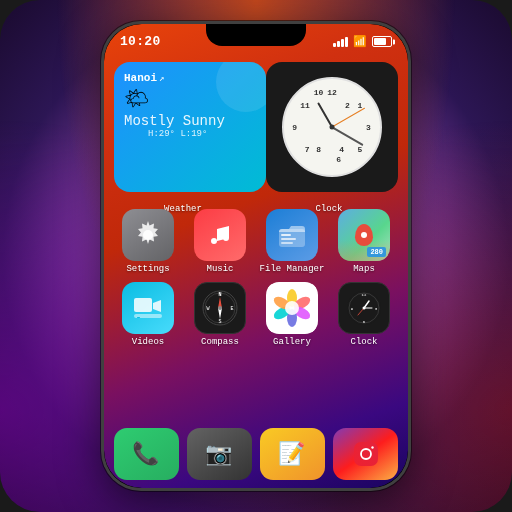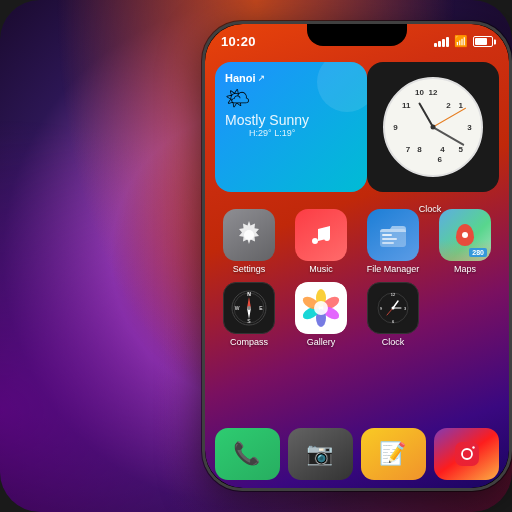--- a/index.html
+++ b/index.html
@@ -14,9 +14,10 @@
     .outer-bg {
       width: 512px; height: 512px;
       background: radial-gradient(ellipse at center, #c0392b 0%, #8e44ad 40%, #2c1654 70%, #1a0a2e 100%);
-      display: flex; align-items: center; justify-content: flex-end;
+      display: flex; align-items: center; justify-content: center;
       position: relative;
       border-radius: 40px;
+      font-family: Liberation Mono, monospace;
     }
 
     

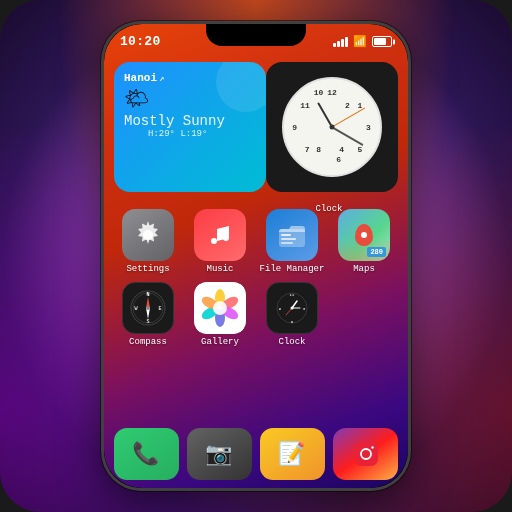--- a/index.html
+++ b/index.html
@@ -312,6 +312,9 @@
         </div>
       </div>
 
+      <div style="position:absolute;top:174px;left:10px;width:calc(50% - 14px);text-align:center;">
+        <span class="app-name">Weather</span>
+      </div>
       <div style="position:absolute;top:174px;right:10px;width:calc(50% - 14px);text-align:center;">
         <span class="app-name">Clock</span>
       </div>

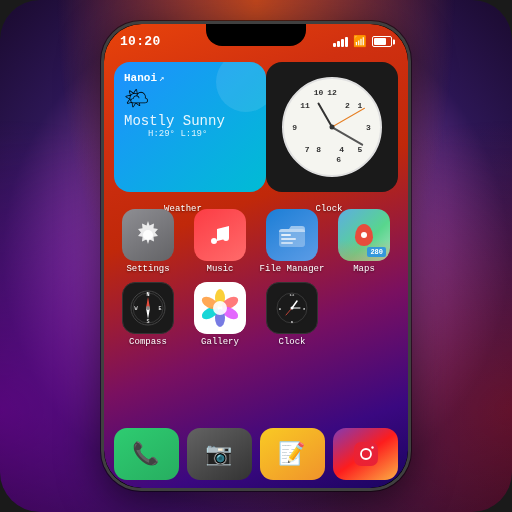--- a/index.html
+++ b/index.html
@@ -366,6 +366,17 @@
           <span class="app-name">Maps</span>
         </div>
 
+        <div class="app-item">
+          <div class="app-icon icon-videos">
+            <svg width="30" height="26" viewBox="0 0 30 26" fill="none">
+              <rect x="1" y="3" width="18" height="14" rx="2" fill="white" opacity="0.85"></rect>
+              <path d="M20 8 L28 5 L28 17 L20 14 Z" fill="white" opacity="0.85"></path>
+              <rect x="1" y="19" width="28" height="4" rx="2" fill="white" opacity="0.5"></rect>
+              <rect x="4" y="22" width="3" height="1" rx="0.5" fill="#0abde3"></rect>
+            </svg>
+          </div>
+          <span class="app-name">Videos</span>
+        </div>
 
         <div class="app-item">
           <div class="app-icon icon-compass" style="background:#1a1a1a;border:1px solid #333;">

